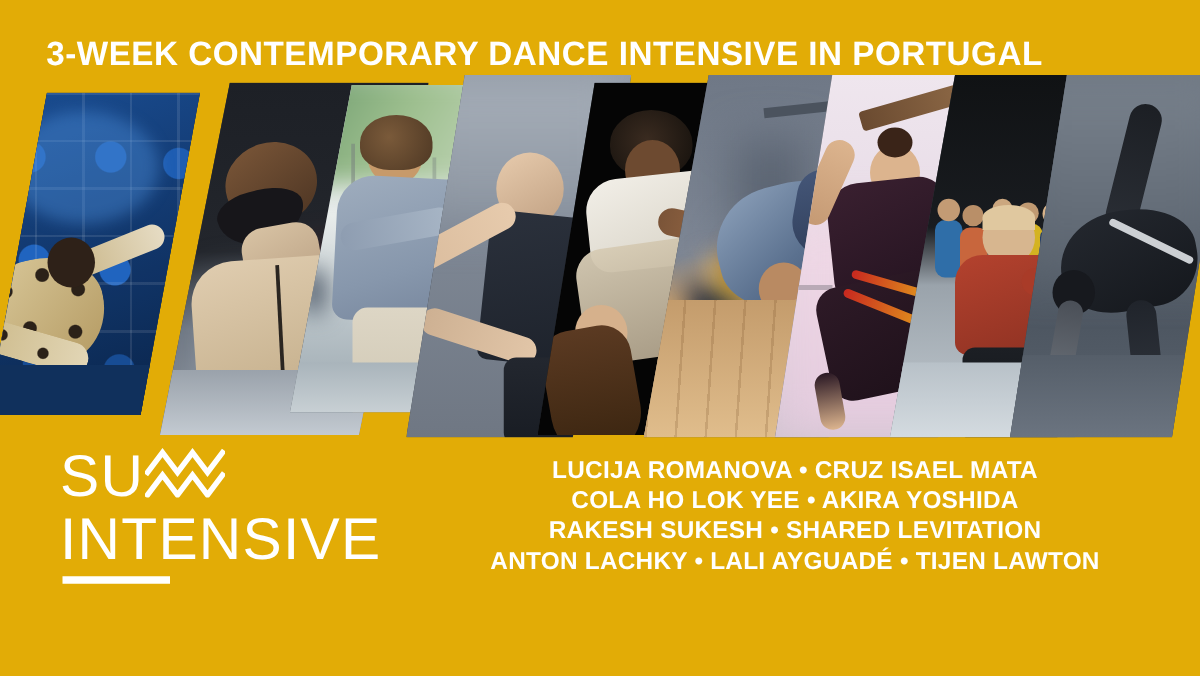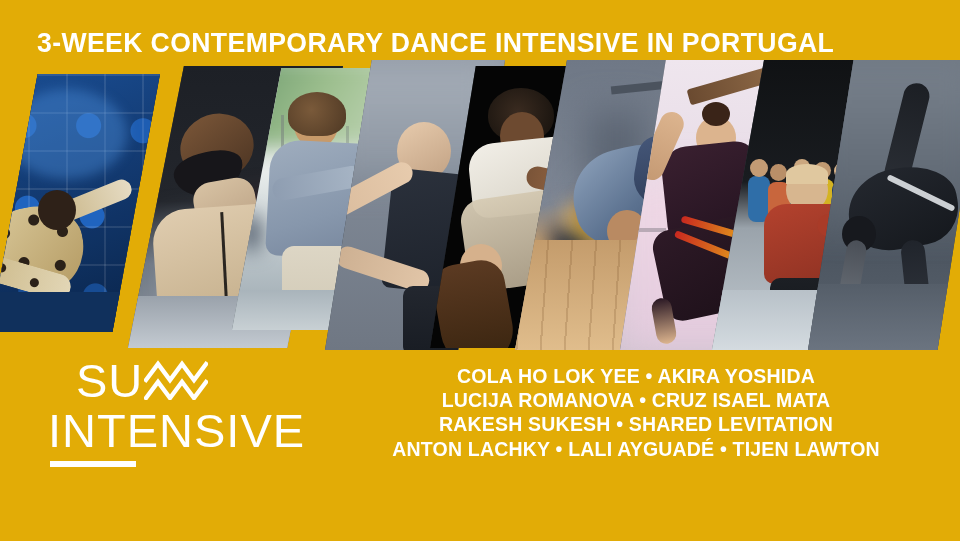--- a/index.html
+++ b/index.html
@@ -81,9 +81,8 @@
   }
   .logo-row1 {
     display: flex;
-    align-items: center;
+    align-items: flex-start;
     height: 46px;
-    margin-left: 28px;
   }
   .logo-word {
     font-size: 47px;

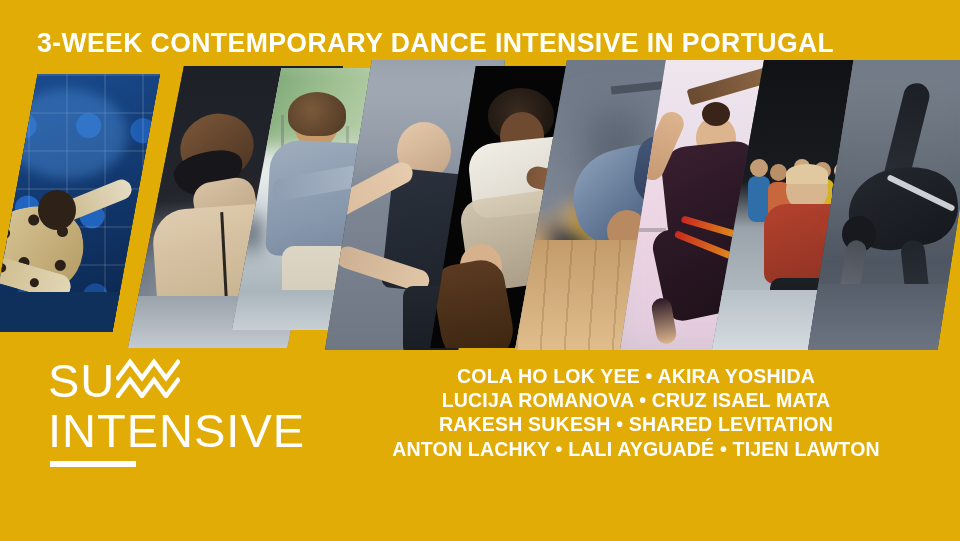--- a/index.html
+++ b/index.html
@@ -470,8 +470,8 @@
   </div>
 
   <div class="names">
+    <div class="line">LUCIJA ROMANOVA • CRUZ ISAEL MATA</div>
     <div class="line">COLA HO LOK YEE • AKIRA YOSHIDA</div>
-    <div class="line">LUCIJA ROMANOVA • CRUZ ISAEL MATA</div>
     <div class="line">RAKESH SUKESH • SHARED LEVITATION</div>
     <div class="line">ANTON LACHKY • LALI AYGUADÉ • TIJEN LAWTON</div>
   </div>

